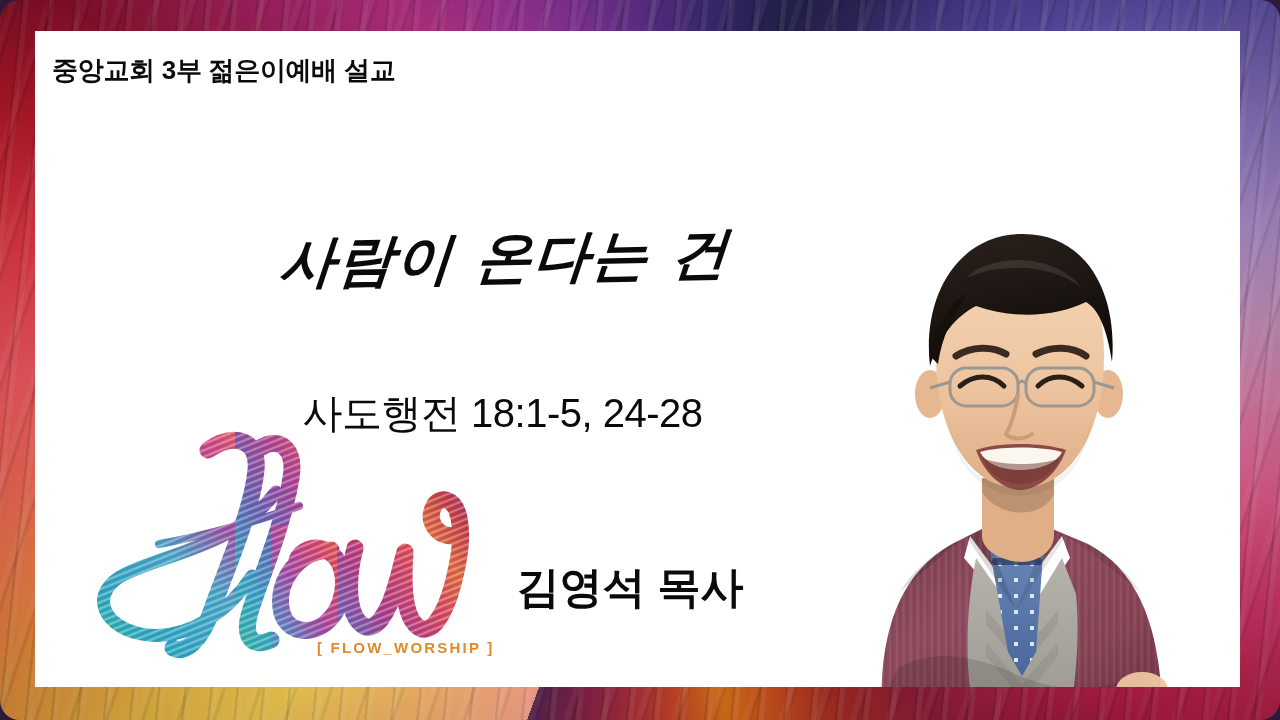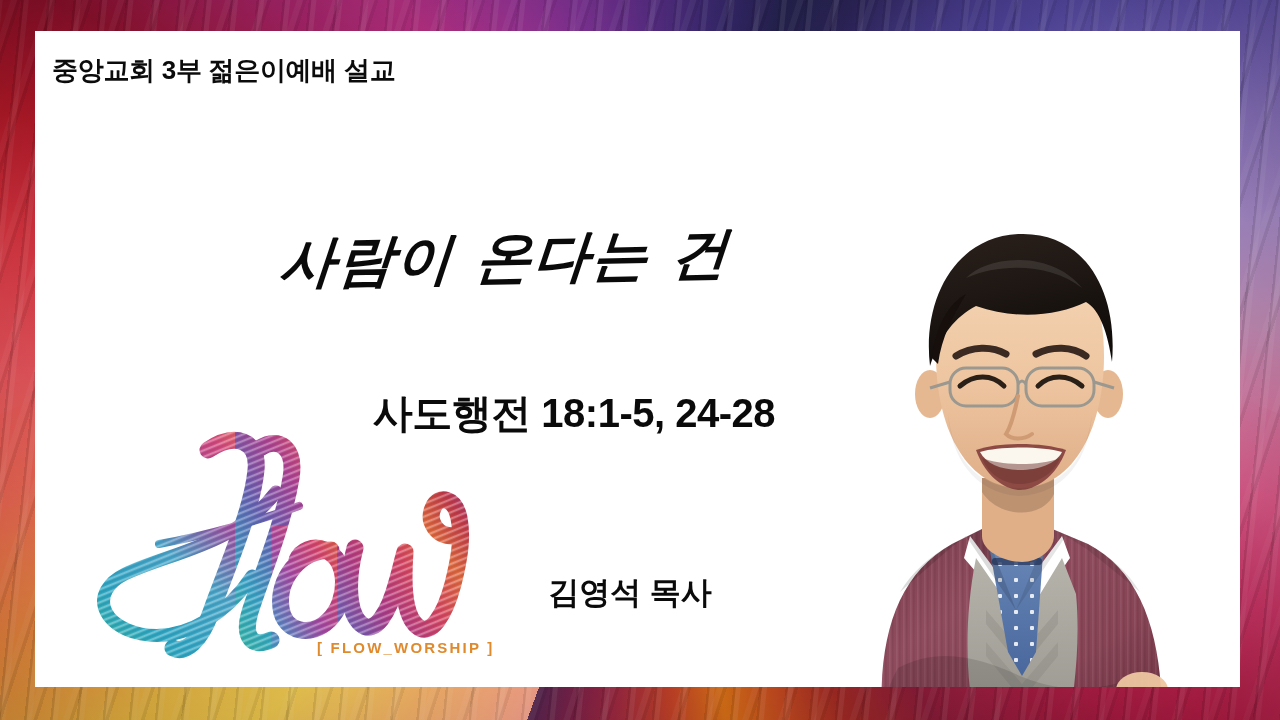--- a/index.html
+++ b/index.html
@@ -9,7 +9,7 @@
     font-family:"Liberation Sans","DejaVu Sans",sans-serif;
     background:#2b1a3a;
   }
-  .slide{position:relative;width:1280px;height:720px;overflow:hidden;}
+  .slide{position:relative;width:1280px;height:720px;overflow:hidden;border-radius:20px;}
 
   
   .bg{position:absolute;inset:0;overflow:hidden;}

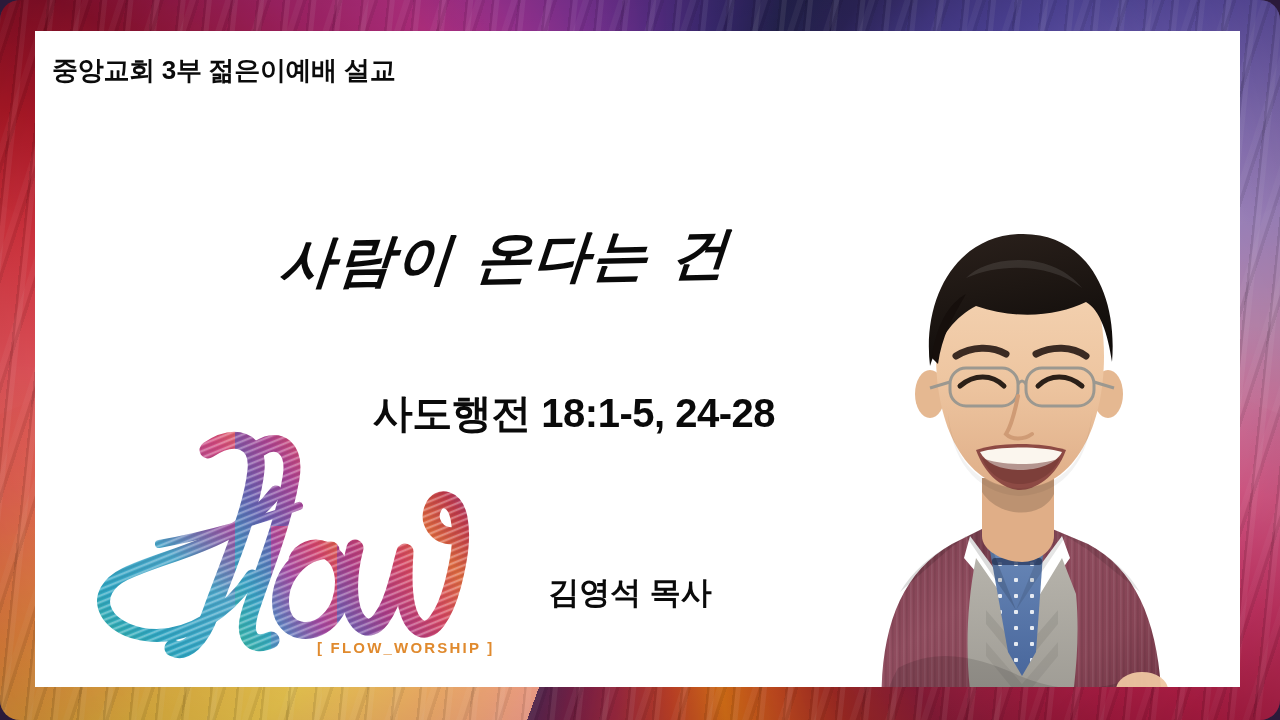--- a/index.html
+++ b/index.html
@@ -75,8 +75,8 @@
 
   .scripture{
     position:absolute;left:195px;top:355px;width:545px;
-    text-align:right;
-    font-size:40px;font-weight:bold;color:#0a0a0a;
+    text-align:center;
+    font-size:40px;font-weight:normal;color:#0a0a0a;
     letter-spacing:-0.5px;white-space:nowrap;
   }
 

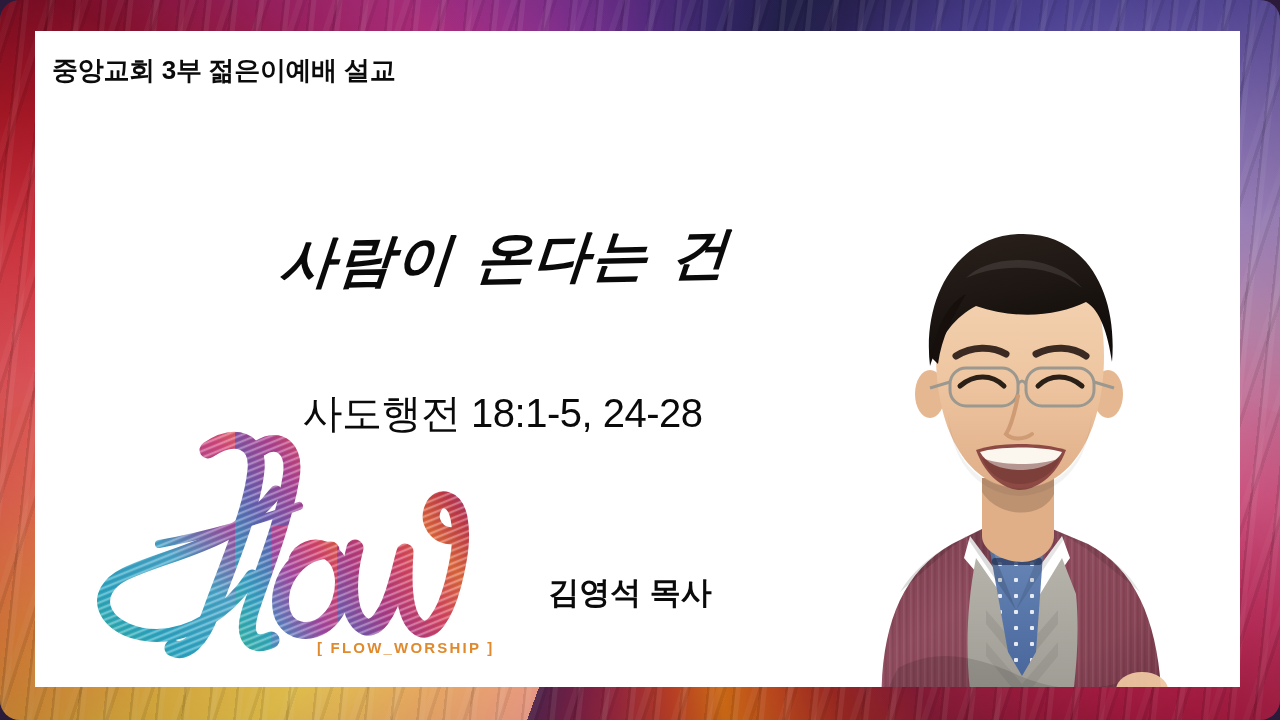--- a/index.html
+++ b/index.html
@@ -83,8 +83,8 @@
   .speaker{
     position:absolute;left:445px;top:528px;width:300px;
     text-align:center;
-    font-size:31px;font-weight:bold;color:#0a0a0a;
-    letter-spacing:0px;white-space:nowrap;margin-top:13px;
+    font-size:43px;font-weight:bold;color:#0a0a0a;
+    letter-spacing:0px;white-space:nowrap;
   }
 
   

